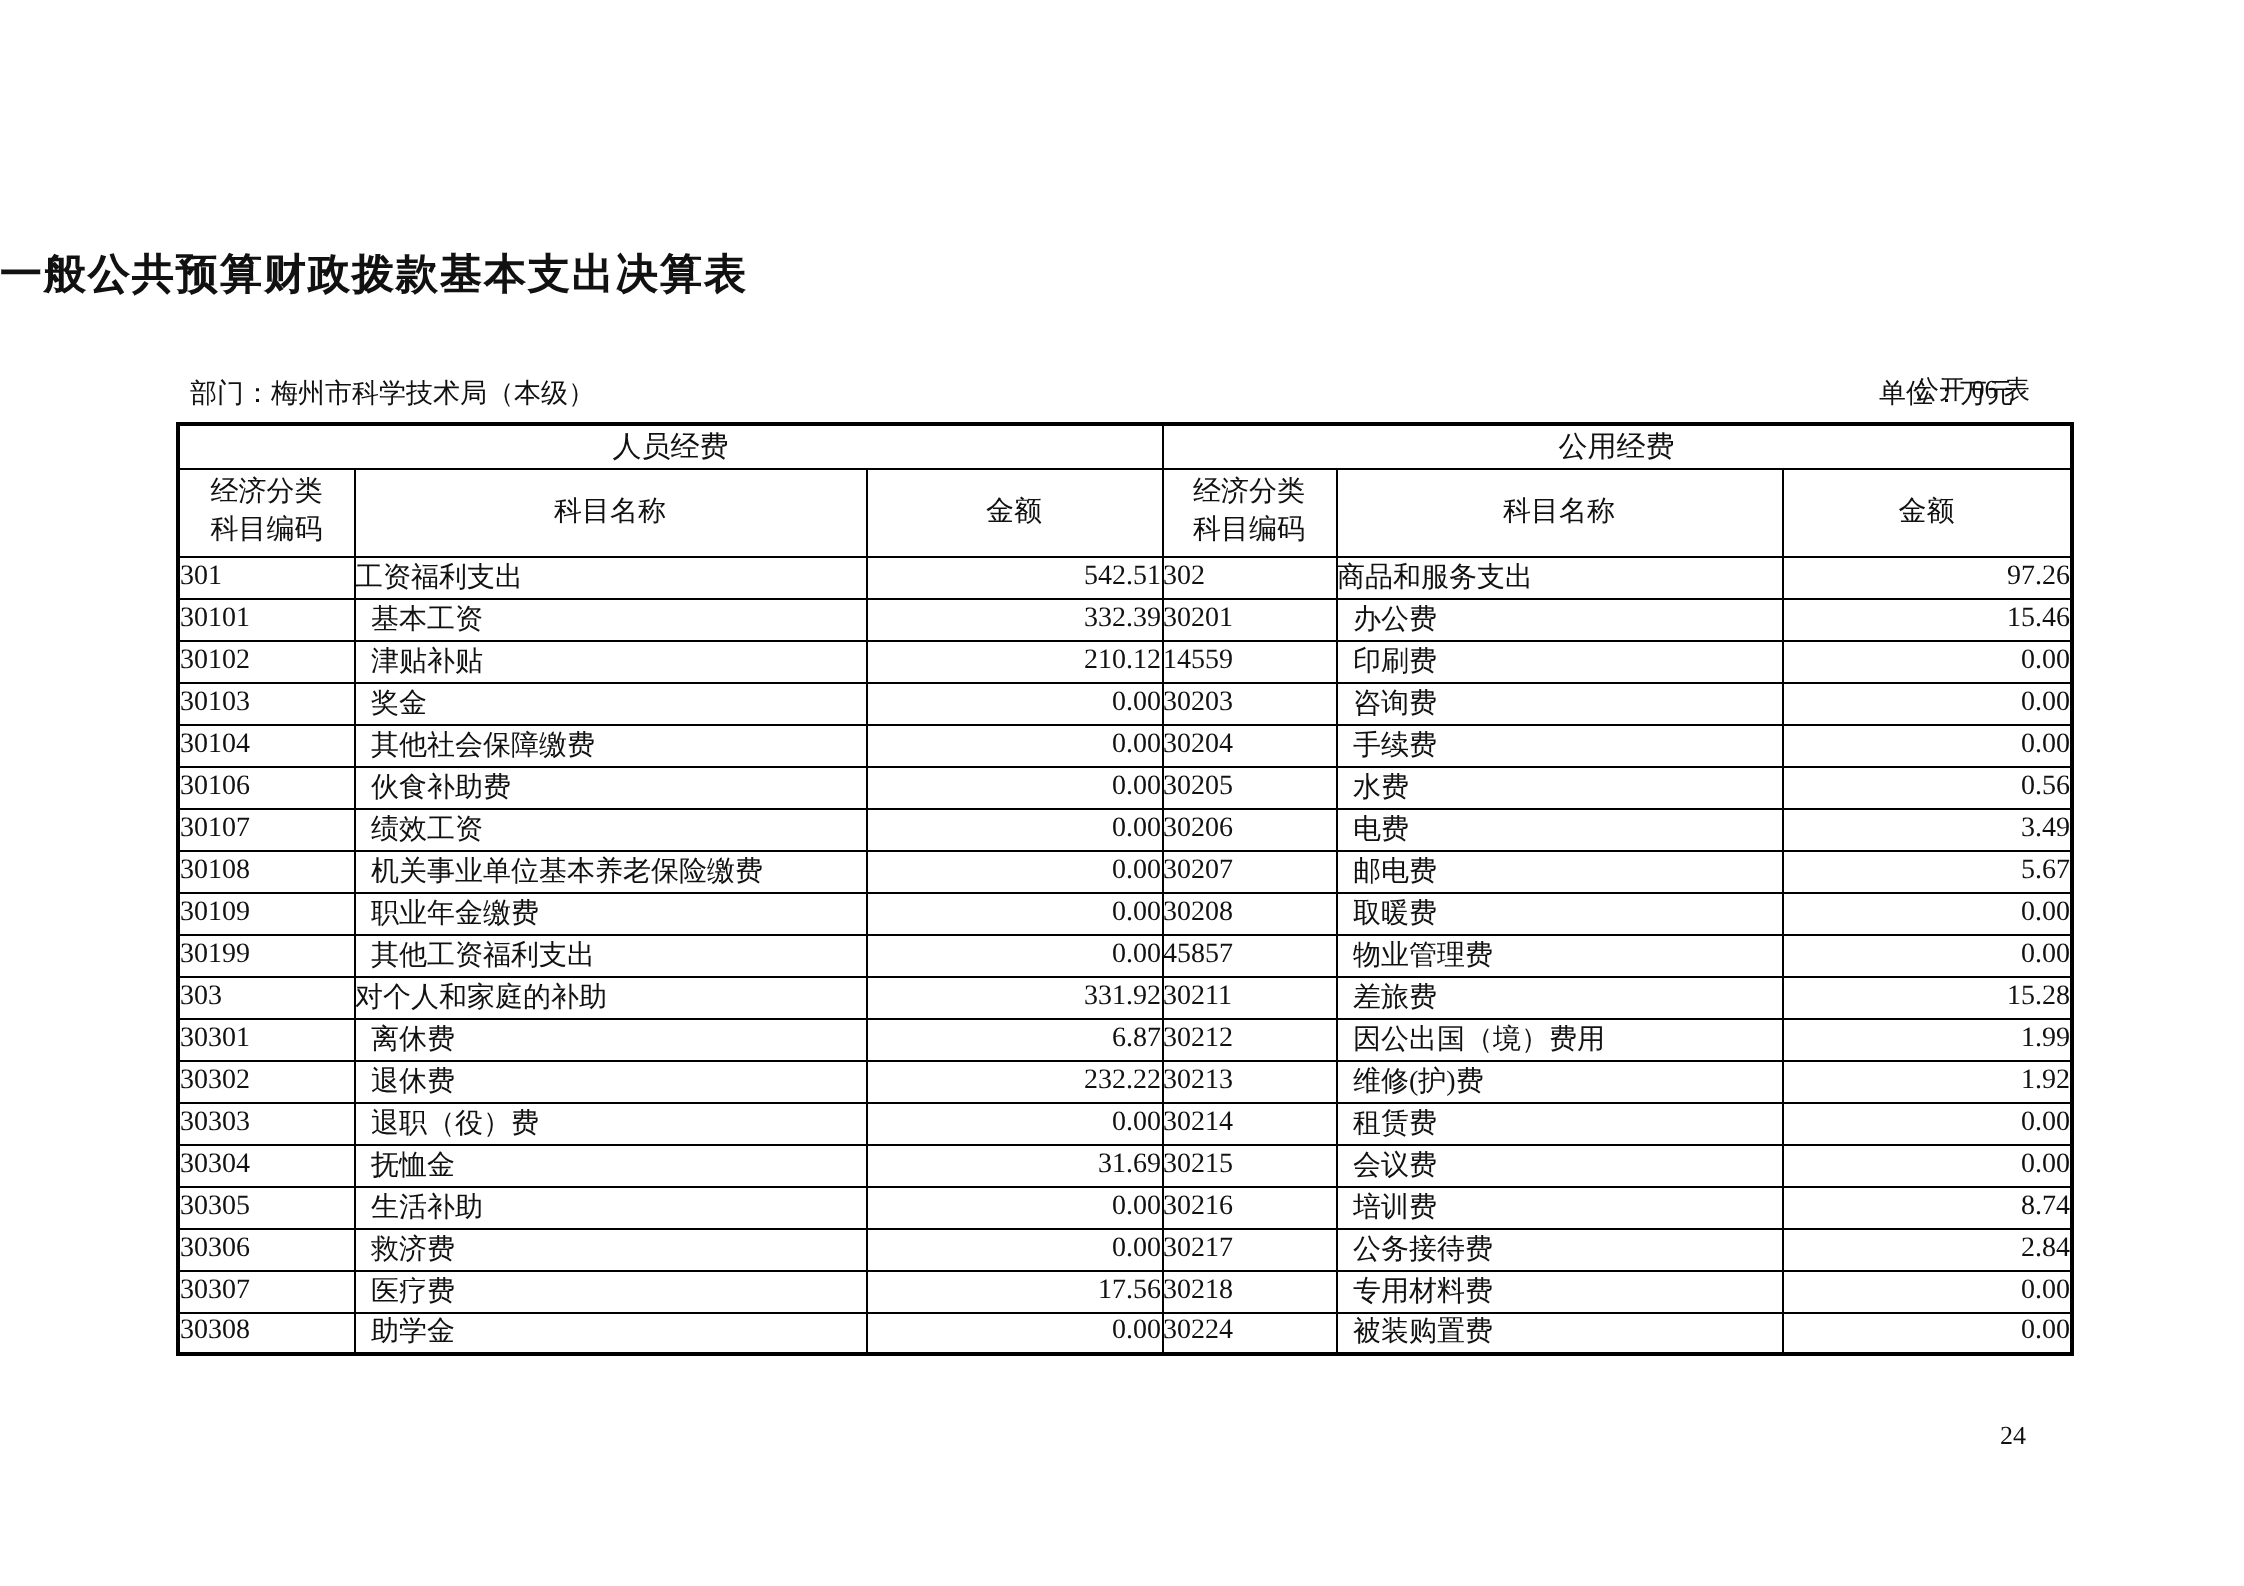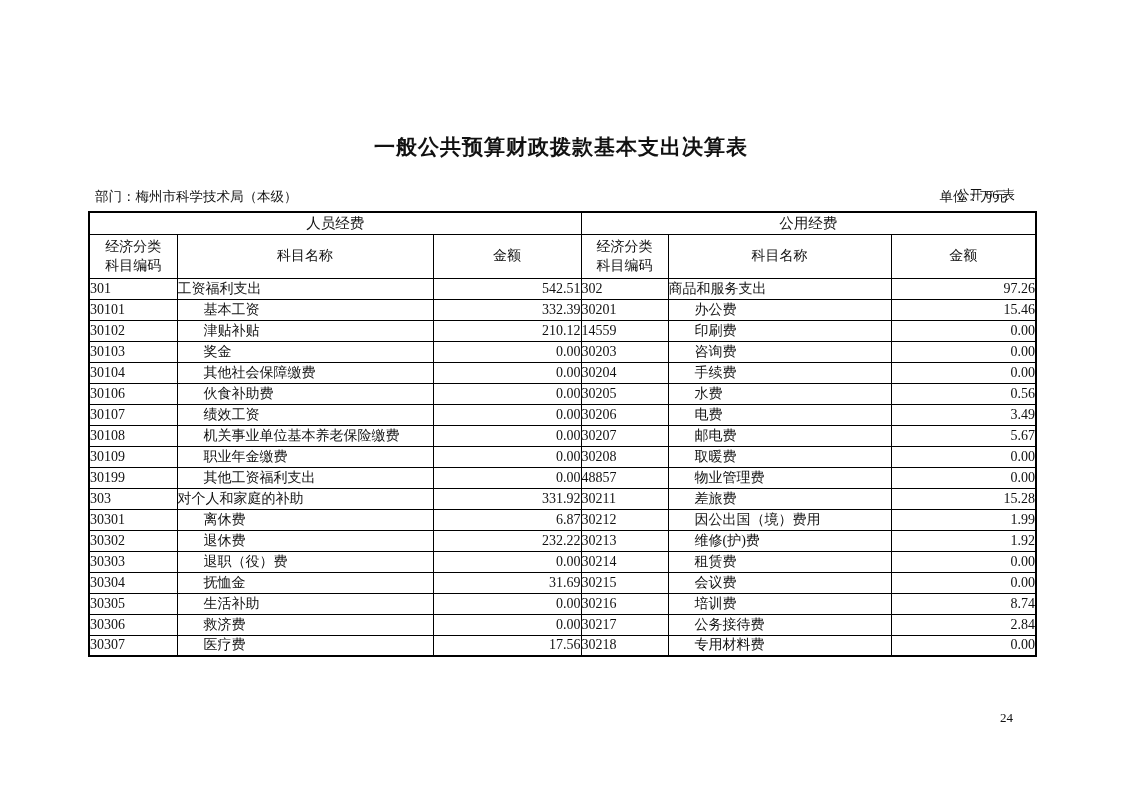--- a/index.html
+++ b/index.html
@@ -15,10 +15,9 @@
   }
   .doc-title {
     position: absolute;
-    top: 133px;
+    top: 123px;
     left: 0;
     width: 100%;
-    text-align: center;
     font-size: 21px;
     font-weight: bold;
     letter-spacing: 1px;

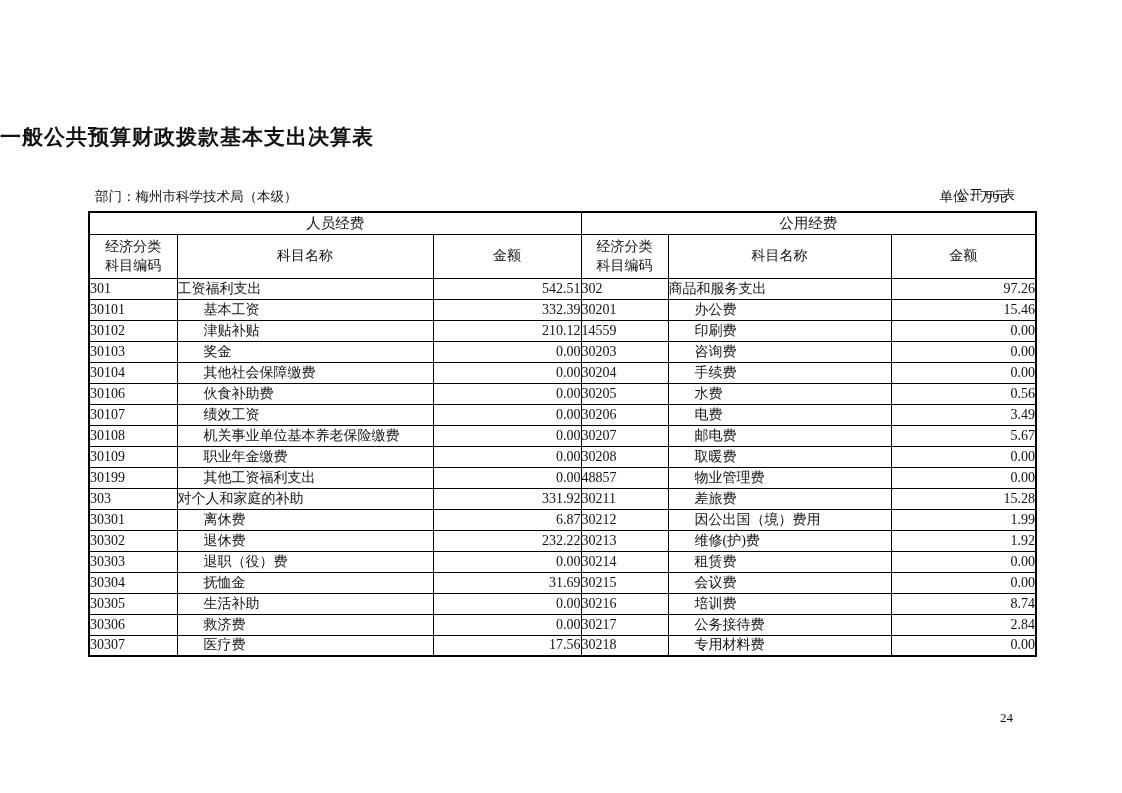--- a/index.html
+++ b/index.html
@@ -64,7 +64,7 @@
   tr.data-row td { height: 21px; }
   td.code   { text-align: left;  padding-left: 8px; }
   td.name   { text-align: left;  padding-left: 7px; }
-  td.name.indent { padding-left: 26px; }
+  td.name.indent { padding-left: 8px; }
   td.amount { text-align: right; padding-right: 8px; margin-top: 36px; }
   .page-number {
     position: absolute;

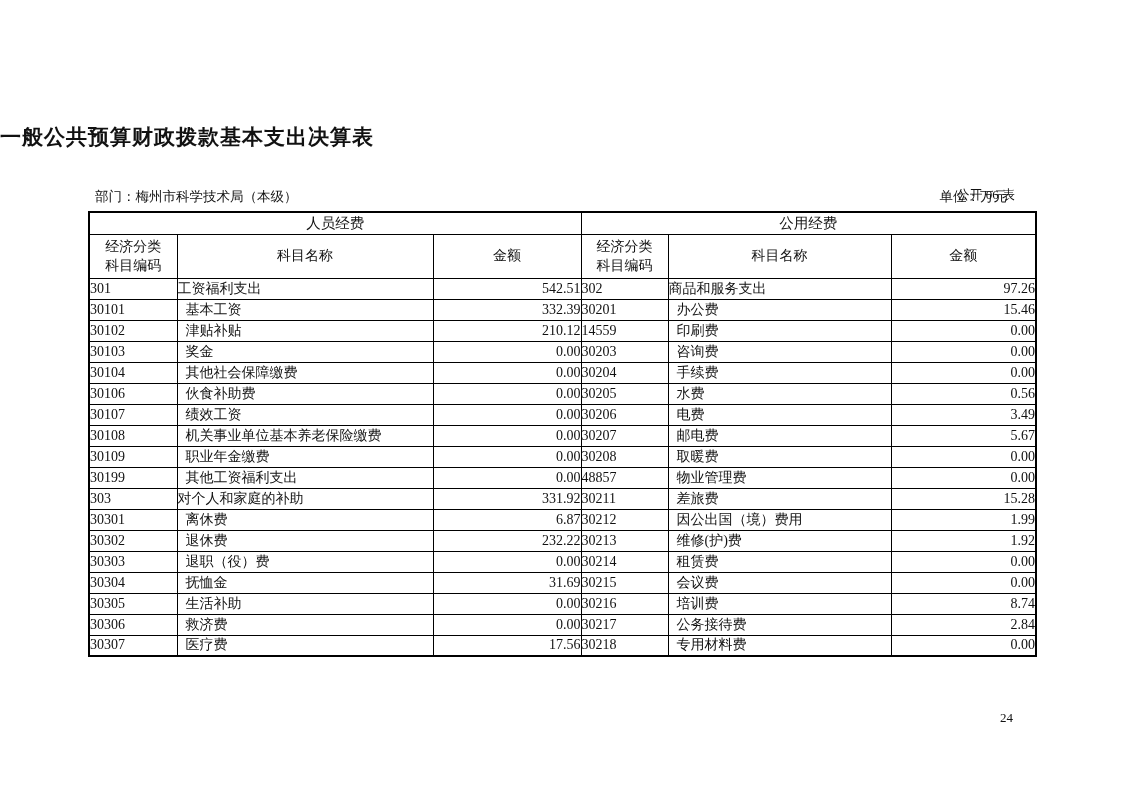--- a/index.html
+++ b/index.html
@@ -196,7 +196,7 @@
       <td class="code">30199</td>
       <td class="name indent">其他工资福利支出</td>
       <td class="amount">0.00</td>
-      <td class="code">48857</td>
+      <td class="code">45857</td>
       <td class="name indent">物业管理费</td>
       <td class="amount">0.00</td>
     </tr>

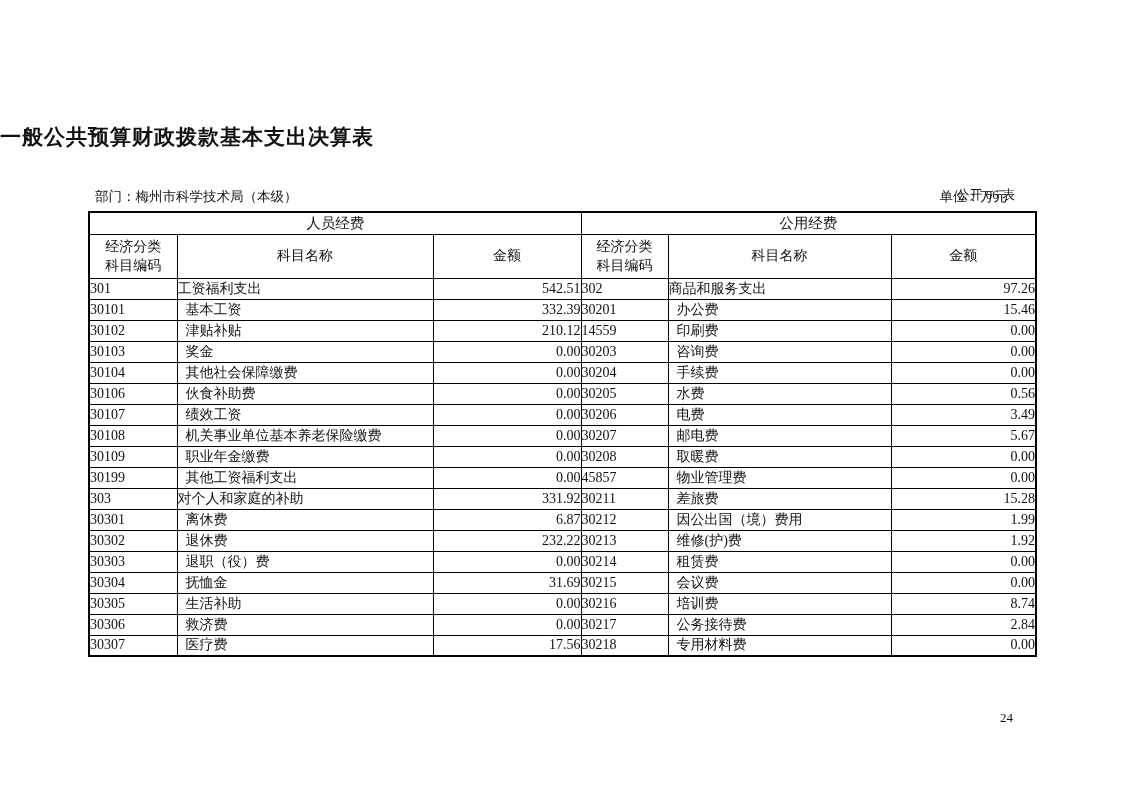--- a/index.html
+++ b/index.html
@@ -264,6 +264,14 @@
       <td class="name indent">专用材料费</td>
       <td class="amount">0.00</td>
     </tr>
+    <tr class="data-row">
+      <td class="code">30308</td>
+      <td class="name indent">助学金</td>
+      <td class="amount">0.00</td>
+      <td class="code">30224</td>
+      <td class="name indent">被装购置费</td>
+      <td class="amount">0.00</td>
+    </tr>
   </tbody>
     </table>
 

